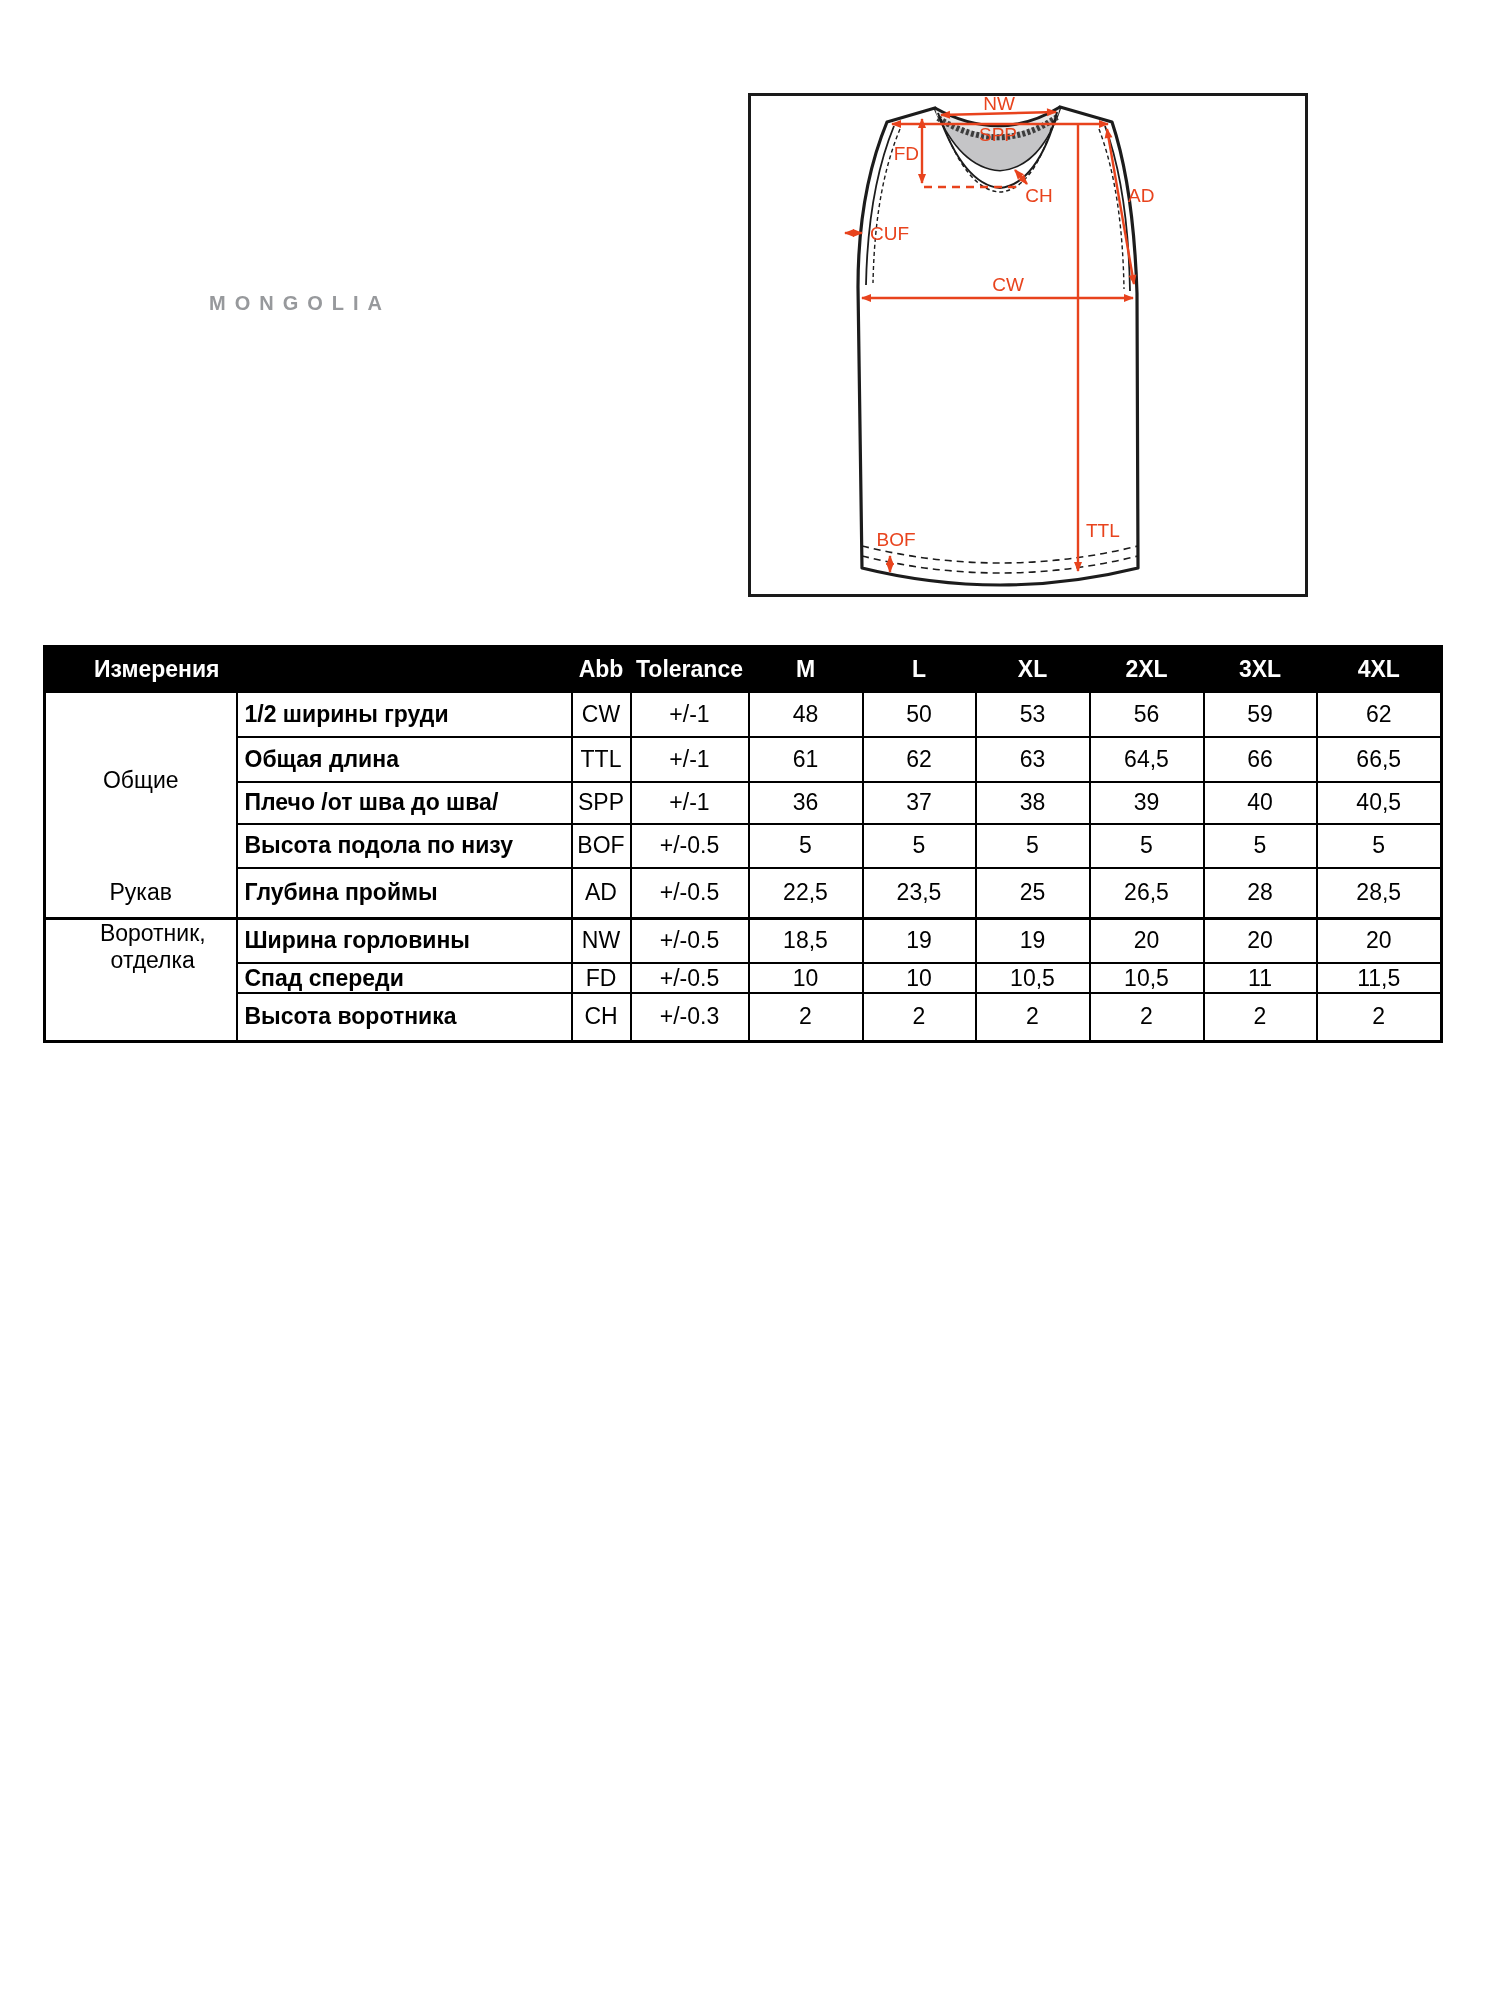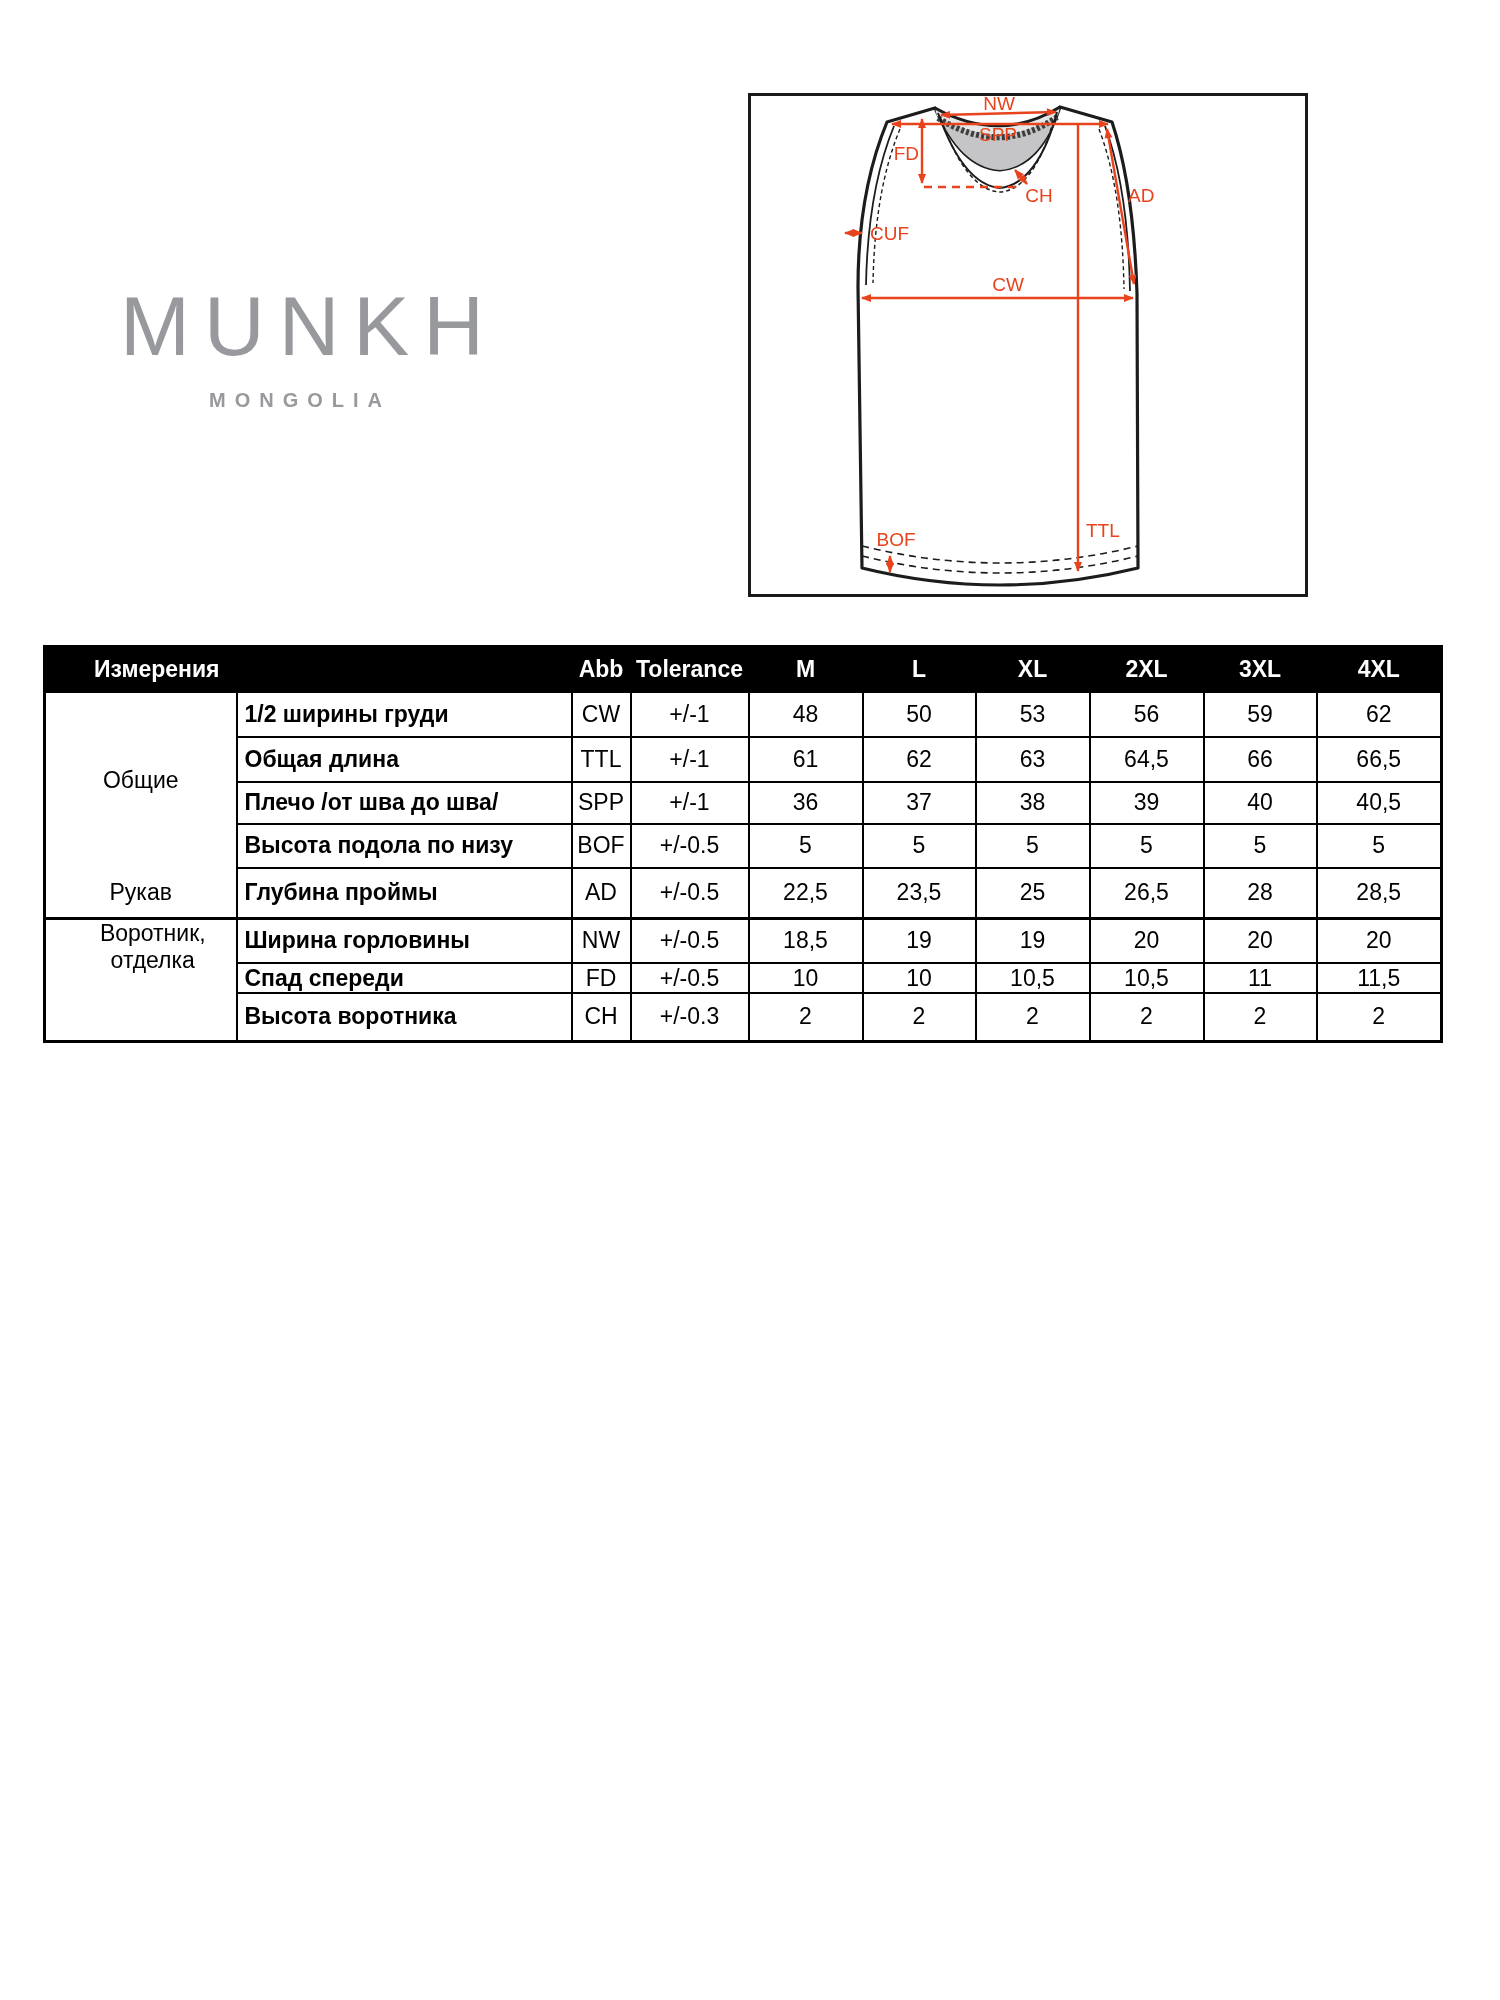--- a/index.html
+++ b/index.html
@@ -36,7 +36,6 @@
 <div class="page">
 
   <div class="brand">
-    <div class="brand-name">MUNKH</div>
     <div class="brand-subtitle">MONGOLIA</div>
   </div>
 

